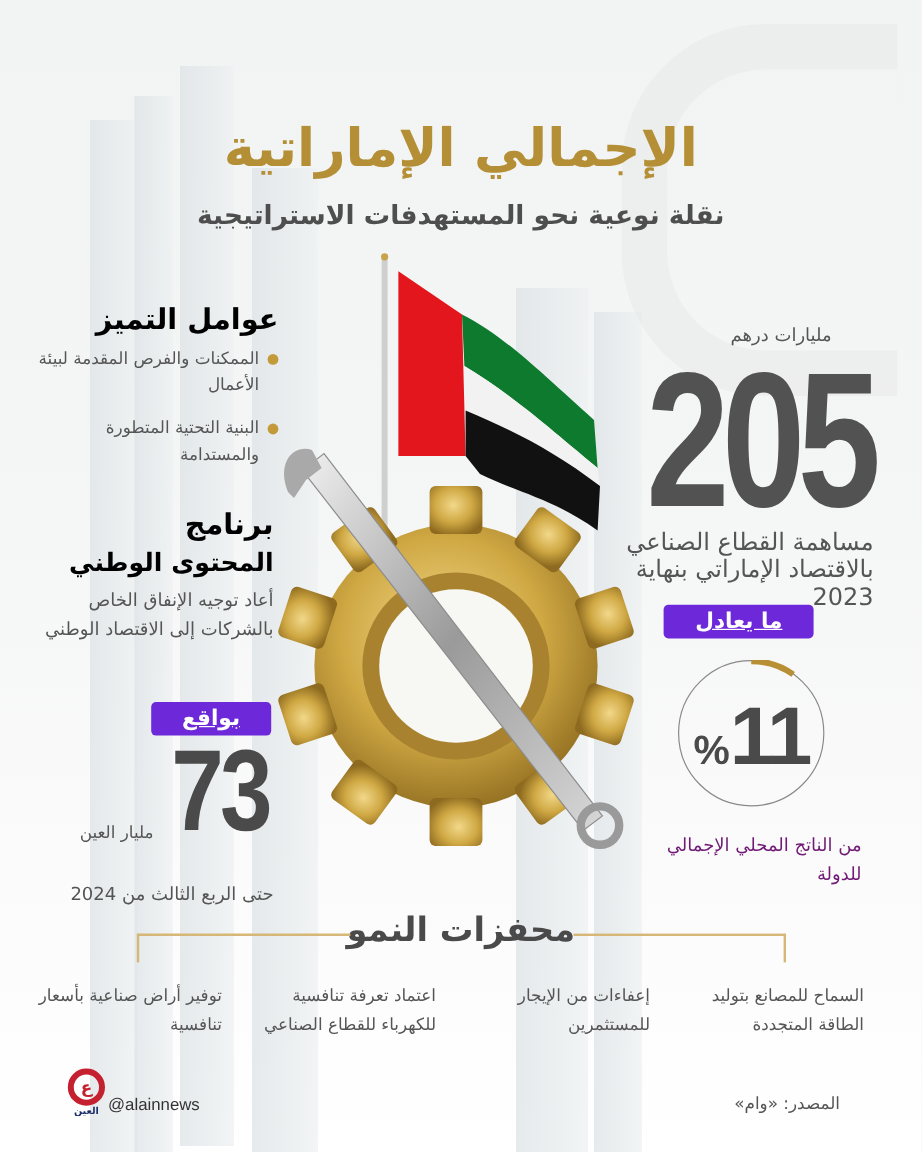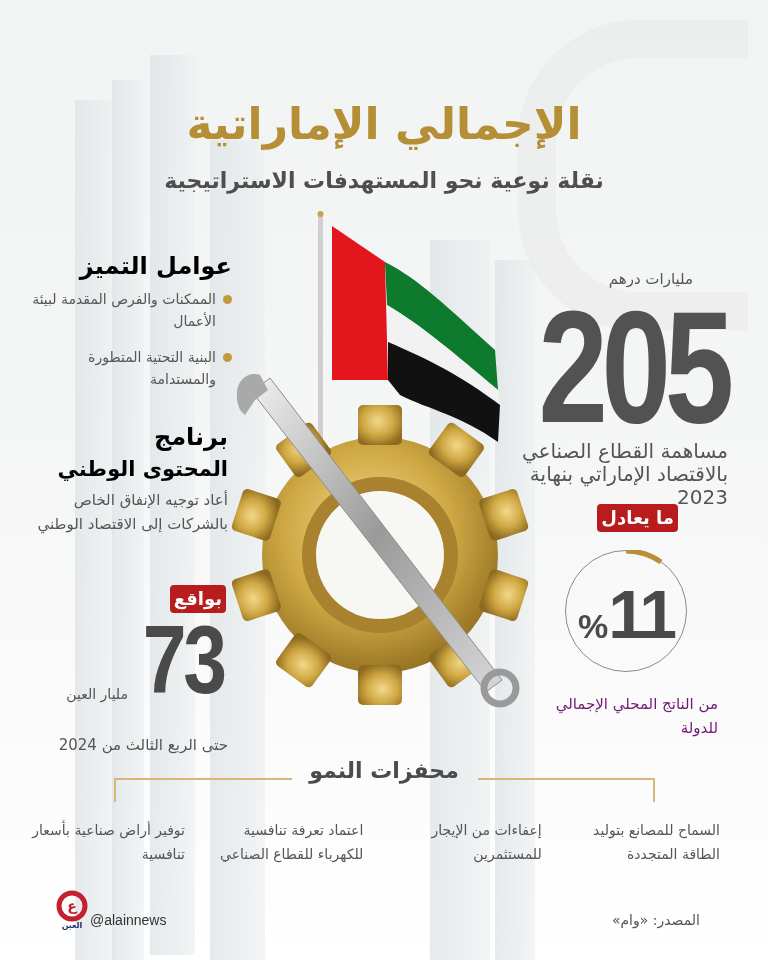--- a/index.html
+++ b/index.html
@@ -50,8 +50,8 @@
     .program-desc { right: 540px; top: 488px; width: 200px; font-size: 15px; line-height: 24px; color: #555; text-align: right; }
 
     .gold-tag {
-      background: #b91c1c; color: #fff; font-weight: bold; border-radius: 4px;
-      text-align: center; font-size: 18px; line-height: 28px; padding: 0 4px;
+      background: #6d28d9; color: #fff; font-weight: bold; border-radius: 4px;
+      text-align: center; font-size: 18px; line-height: 28px; padding: 0 26px; text-decoration: underline;
     }
     .tag-actual { right: 542px; top: 585px; }
     .num-73 { right: 544px; top: 610px; font-size: 96px; font-weight: bold; color: #4a4a4a; font-family: "Liberation Sans", sans-serif; letter-spacing: -4px; transform: scaleX(.82); transform-origin: right; line-height: 100px; }

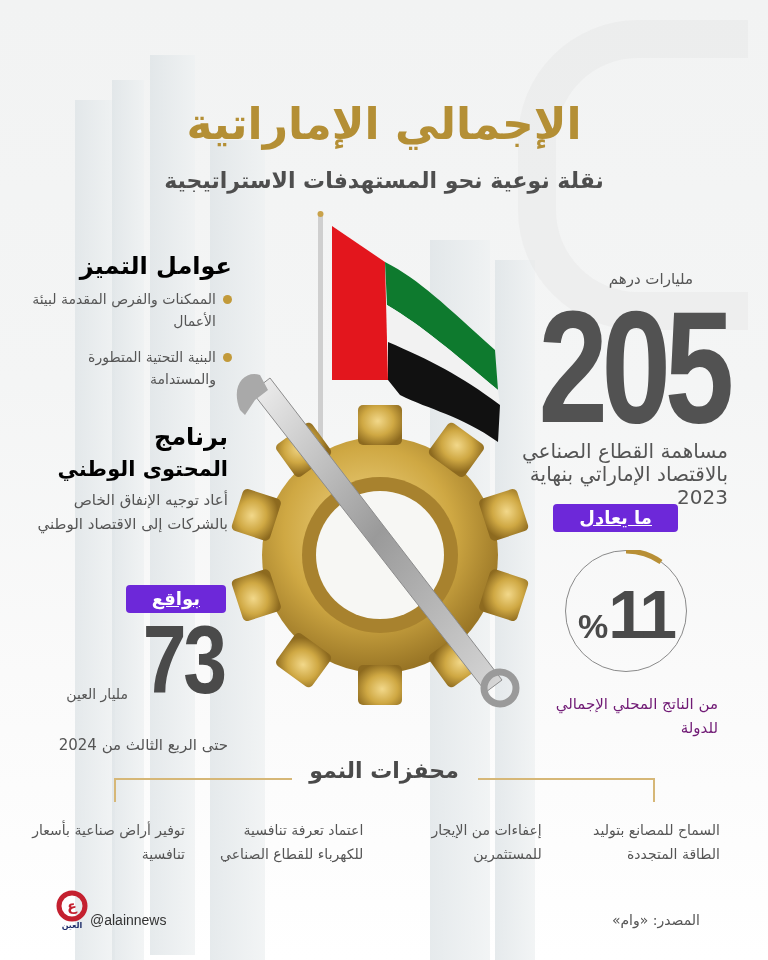--- a/index.html
+++ b/index.html
@@ -83,7 +83,7 @@
     .graphic { left: 230px; top: 210px; width: 310px; height: 500px; }
 
     
-    .drivers-title { left: 0; width: 768px; top: 758px; text-align: center; font-size: 22px; font-weight: bold; color: #4a4a4a; }
+    .drivers-title { left: 0; width: 768px; top: 758px; text-align: center; font-size: 28px; font-weight: bold; color: #4a4a4a; }
     .frame-line { position: absolute; background: #d6b777; }
     .drivers { left: 30px; width: 690px; top: 818px; display: flex; flex-direction: row-reverse; justify-content: space-between; }
     .driver { width: 155px; font-size: 14px; line-height: 24px; color: #555; text-align: right; }

